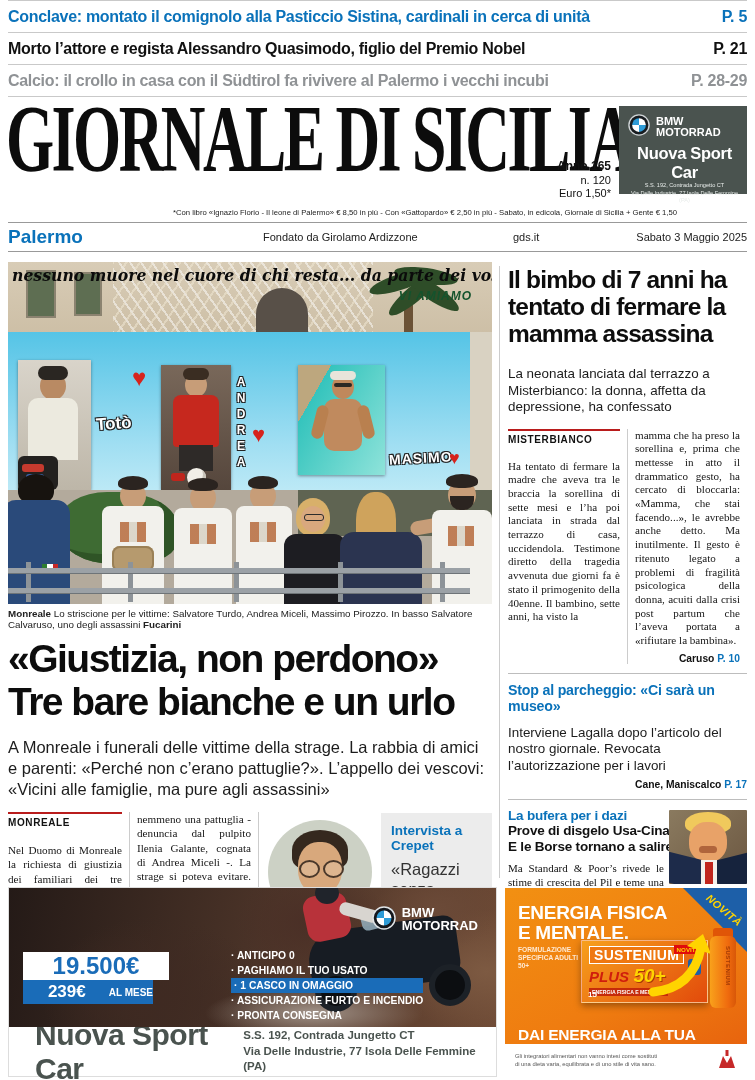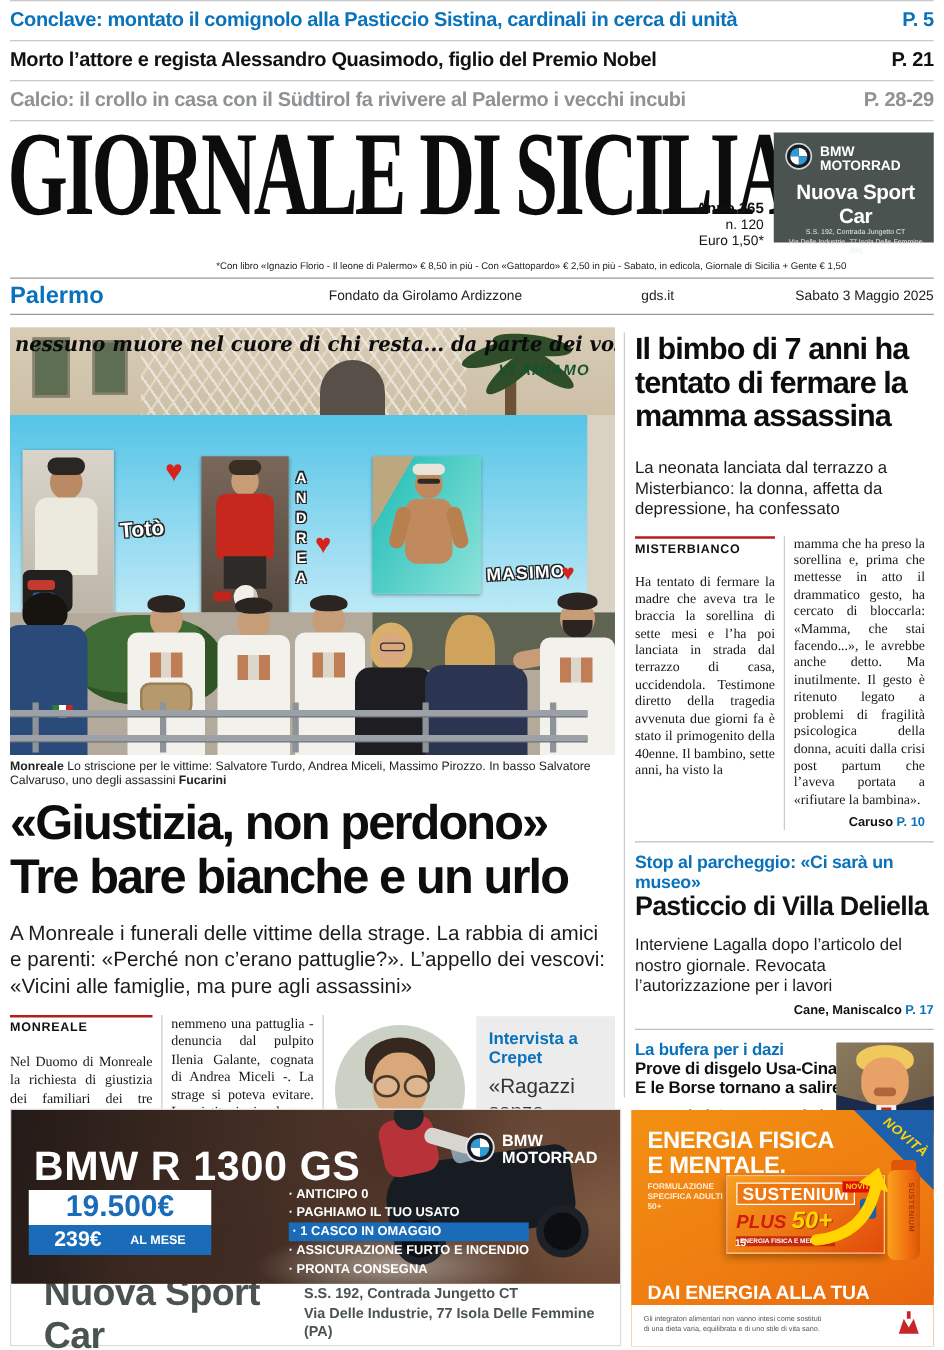--- a/index.html
+++ b/index.html
@@ -388,7 +388,6 @@
     <article>
       <div class="kicker-blue">Stop al parcheggio: «Ci sarà un museo»</div>
       <h2 class="a2-headline" style="margin:0;">
-        <div>Pasticcio di Villa Deliella</div>
       </h2>
       <p class="a2-subhead" style="margin-bottom:0;">Interviene Lagalla dopo l’articolo del nostro giornale. Revocata l’autorizzazione per i lavori</p>
       <div class="byline"><span>Cane, Maniscalco</span> <span class="pg">P. 17</span></div>

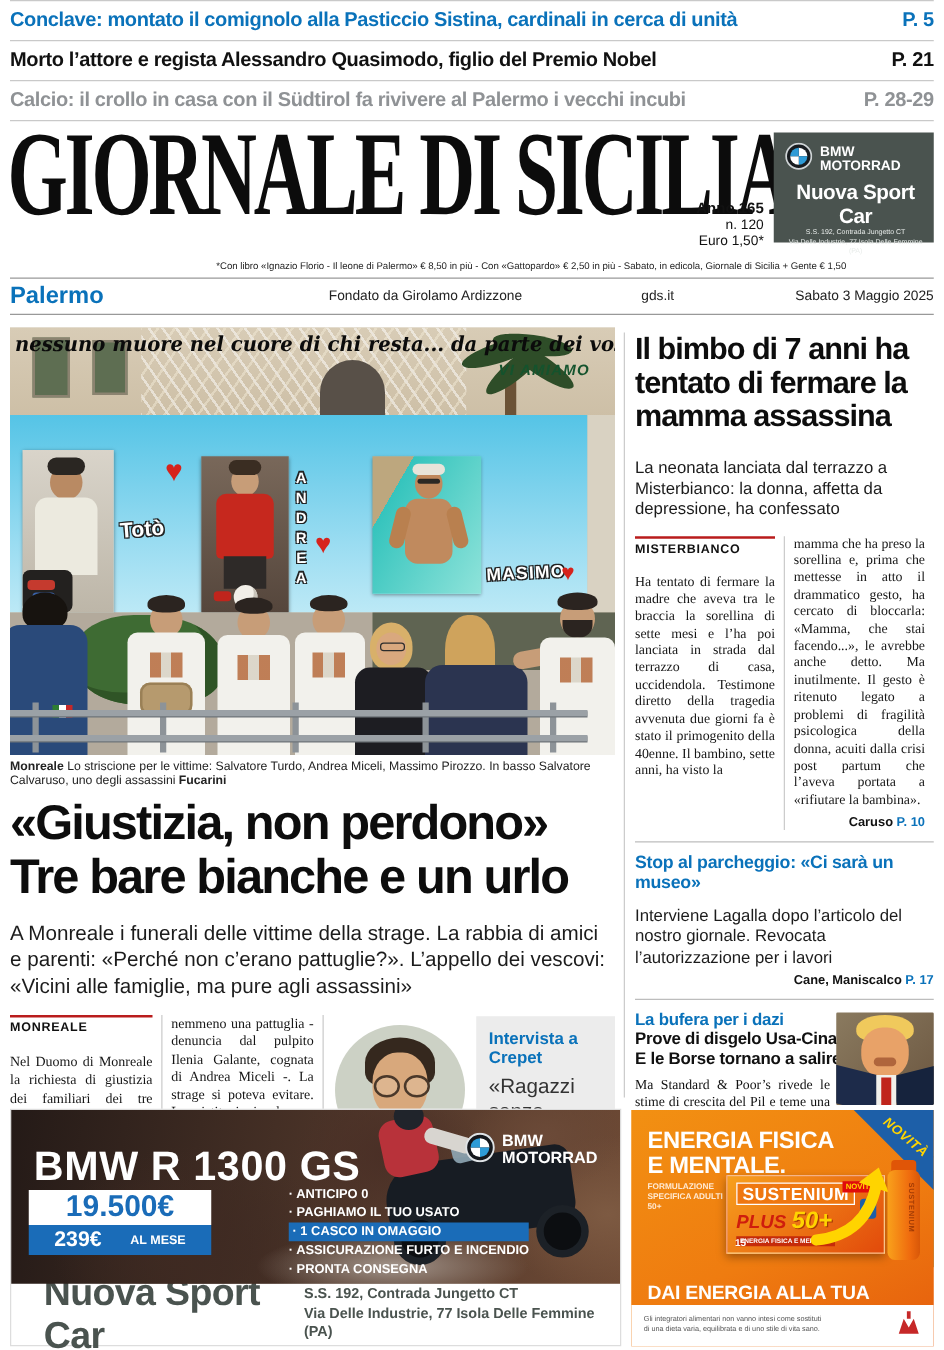--- a/index.html
+++ b/index.html
@@ -447,7 +447,6 @@
       <div class="rider-torso"></div>
       <div class="rider-arm"></div>
       <div class="rider-helmet"></div>
-      <div class="bmw-model">BMW R 1300 GS</div>
       <div class="price-box">19.500€</div>
       <div class="monthly-box">
         <span class="m1">239€</span>

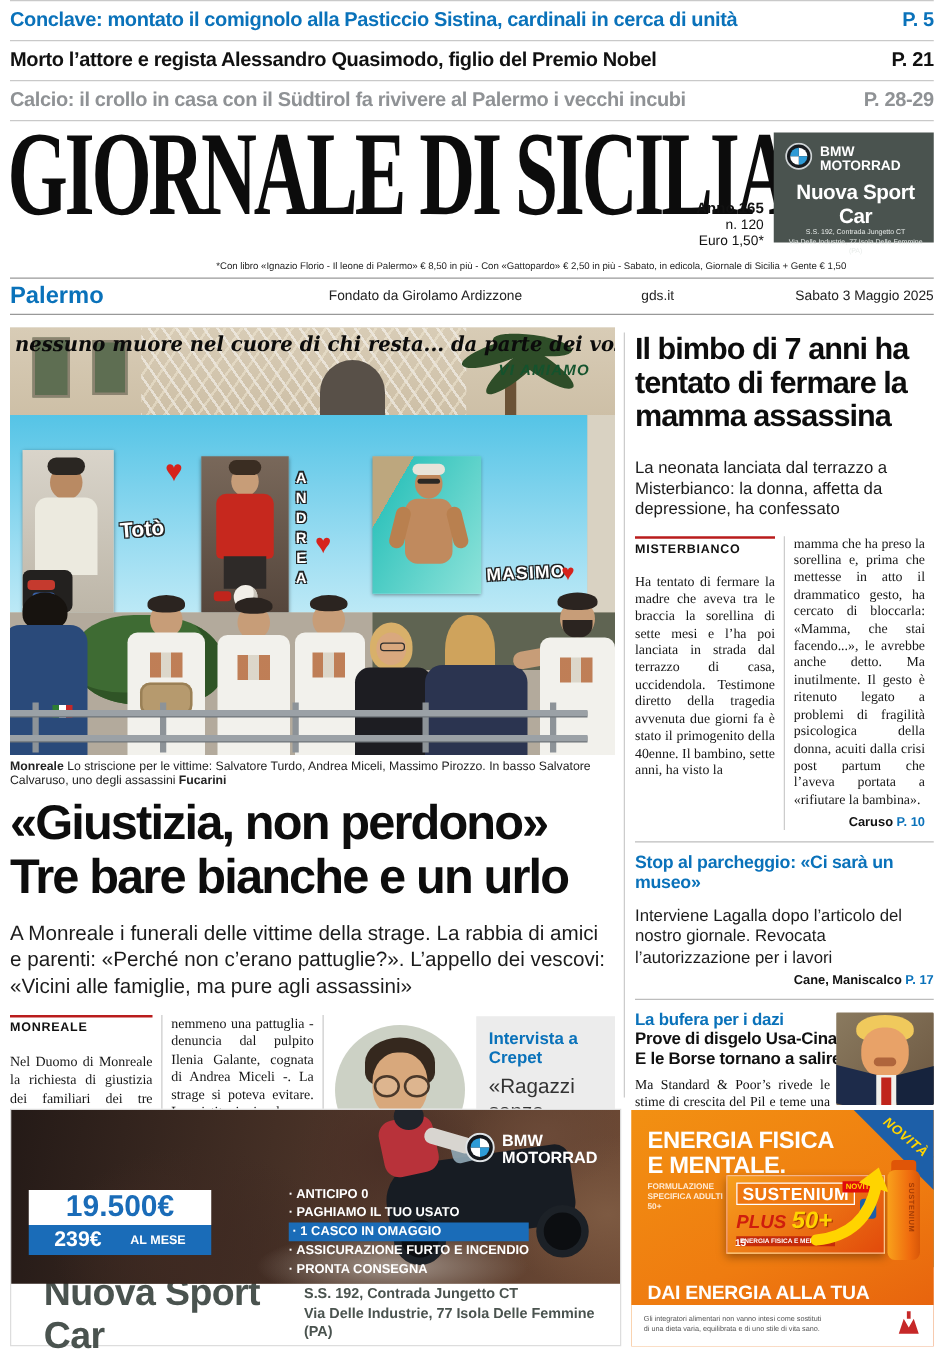--- a/index.html
+++ b/index.html
@@ -129,8 +129,8 @@
   .price-box{position:absolute;left:14px;top:64px;width:146px;height:28px;background:#fff;
              display:flex;align-items:center;justify-content:center;
              font-weight:bold;font-size:24px;color:var(--ad-blue,#1a6cb8);}
-  .monthly-box{position:absolute;left:14px;top:92px;width:146px;height:24px;background:var(--ad-blue,#1a6cb8);
-               color:#fff;display:flex;align-items:center;justify-content:center;gap:23px;}
+  .monthly-box{position:absolute;left:14px;top:92px;width:130px;height:24px;background:var(--ad-blue,#1a6cb8);
+               color:#fff;display:flex;align-items:center;justify-content:flex-end;gap:23px;}
   .monthly-box .m1{font-weight:bold;font-size:17px;}
   .monthly-box .m2{font-weight:bold;font-size:10px;}
   .bullets{position:absolute;left:222px;top:60px;color:#fff;font-size:10.3px;line-height:15px;font-weight:bold;}

